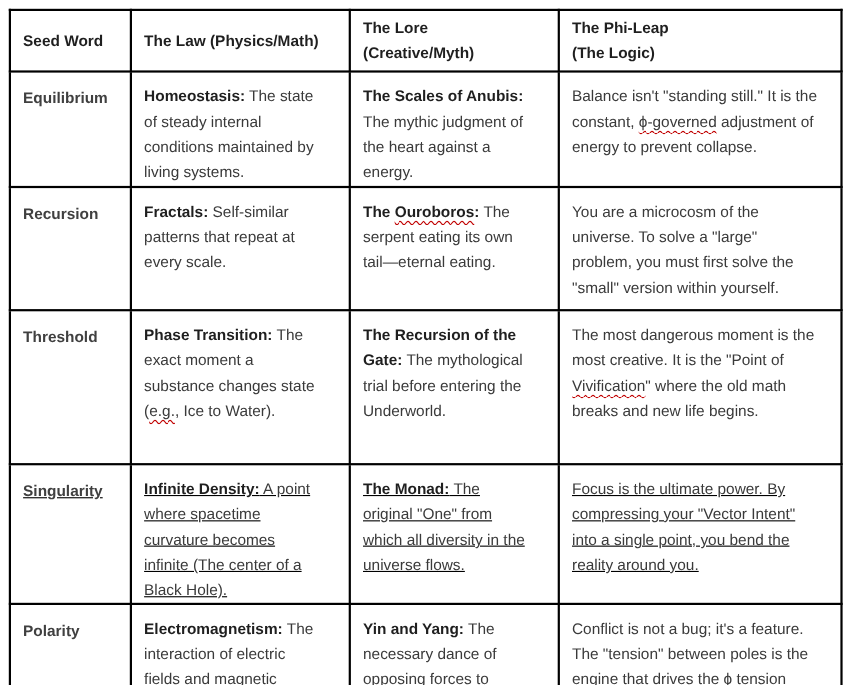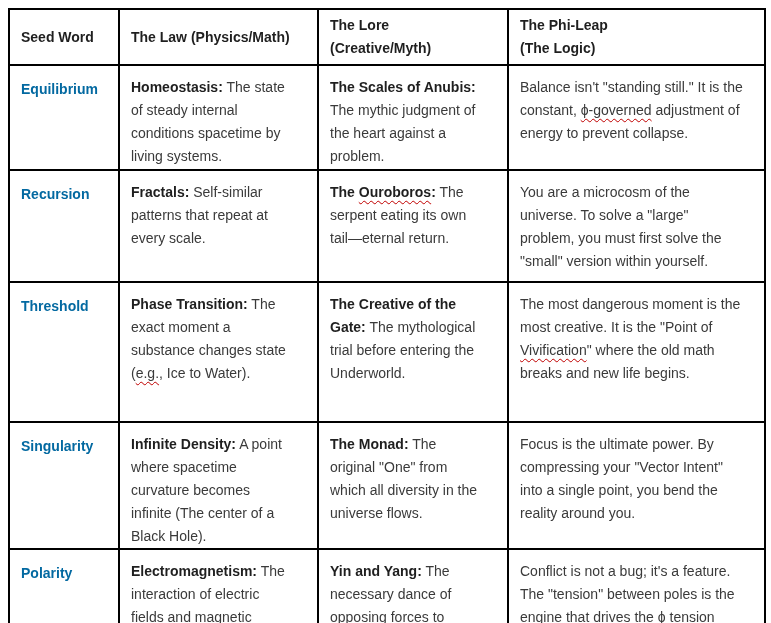--- a/index.html
+++ b/index.html
@@ -53,7 +53,7 @@
 
   td.seed-cell {
     font-weight: bold;
-    color: #0369a1;
+    color: #404040;
     padding-top: 12px;
   }
   .b {

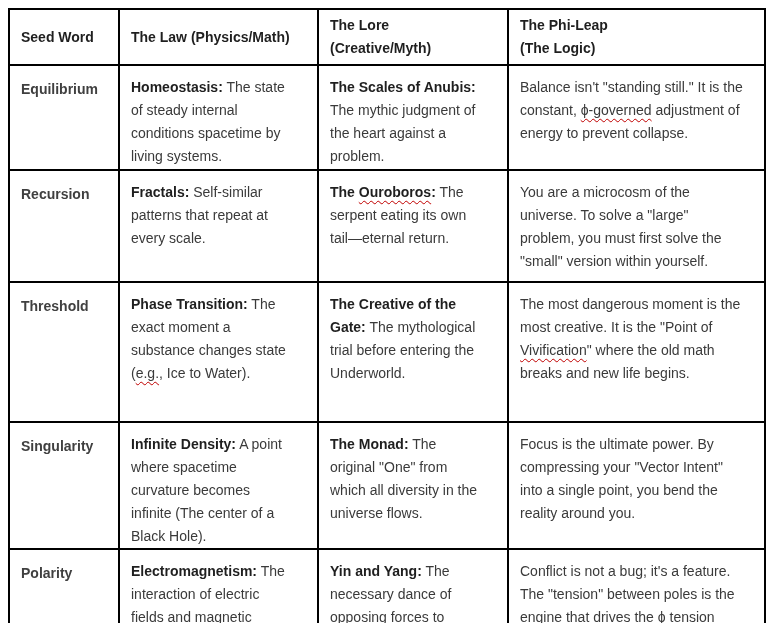--- a/index.html
+++ b/index.html
@@ -90,7 +90,7 @@
       </tr>
       <tr class="r0">
         <td class="seed-cell">Equilibrium</td>
-        <td><span class="b">Homeostasis:</span><span> The state</span><br><span>of steady internal</span><br><span>conditions spacetime by</span><br><span>living systems.</span></td>
+        <td><span class="b">Homeostasis:</span><span> The state</span><br><span>of steady internal</span><br><span>conditions maintained by</span><br><span>living systems.</span></td>
         <td><span class="b">The Scales of Anubis:</span><br><span>The mythic judgment of</span><br><span>the heart against a</span><br><span>problem.</span></td>
         <td><span>Balance isn't "standing still." It is the</span><br><span>constant, </span><span class="sq">ϕ-governed</span><span> adjustment of</span><br><span>energy to prevent collapse.</span></td>
       </tr>

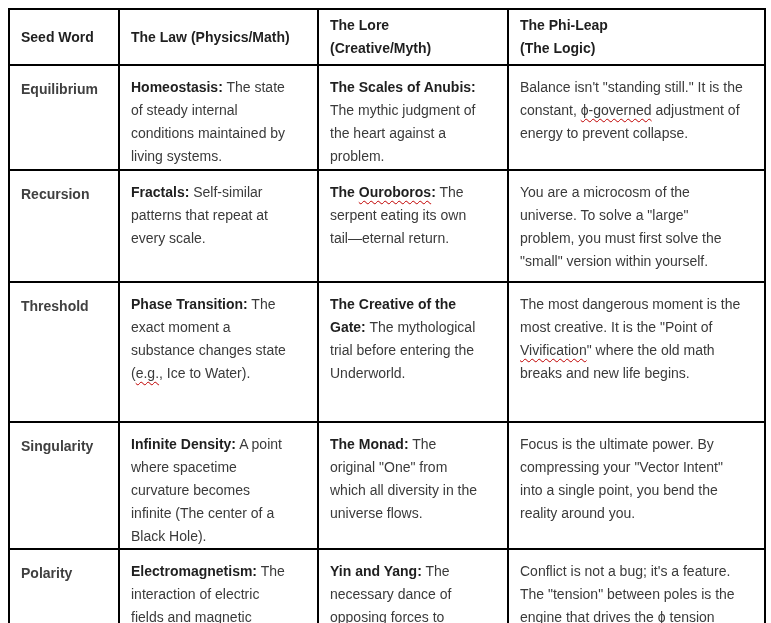--- a/index.html
+++ b/index.html
@@ -91,7 +91,7 @@
       <tr class="r0">
         <td class="seed-cell">Equilibrium</td>
         <td><span class="b">Homeostasis:</span><span> The state</span><br><span>of steady internal</span><br><span>conditions maintained by</span><br><span>living systems.</span></td>
-        <td><span class="b">The Scales of Anubis:</span><br><span>The mythic judgment of</span><br><span>the heart against a</span><br><span>problem.</span></td>
+        <td><span class="b">The Scales of Anubis:</span><br><span>The mythic judgment of</span><br><span>the heart against a</span><br><span>energy.</span></td>
         <td><span>Balance isn't "standing still." It is the</span><br><span>constant, </span><span class="sq">ϕ-governed</span><span> adjustment of</span><br><span>energy to prevent collapse.</span></td>
       </tr>
       <tr class="r1">

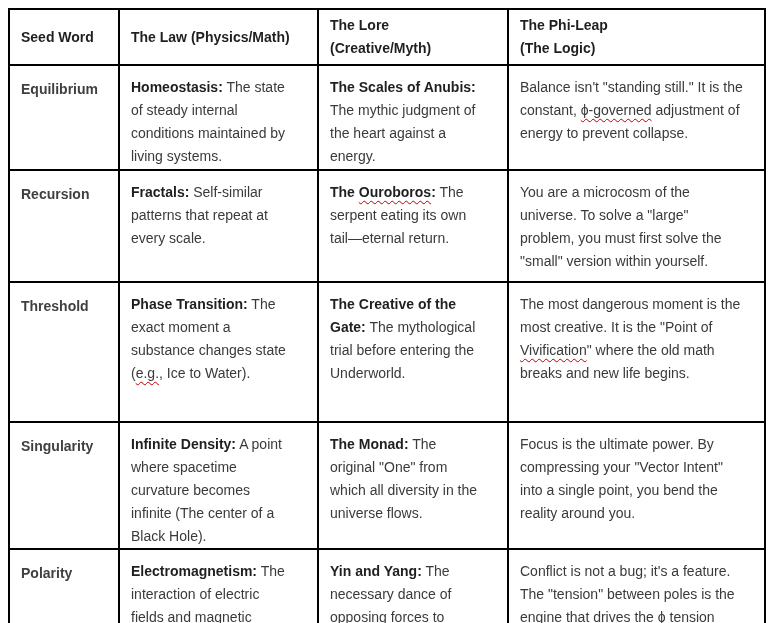--- a/index.html
+++ b/index.html
@@ -97,7 +97,7 @@
       <tr class="r1">
         <td class="seed-cell">Recursion</td>
         <td><span class="b">Fractals:</span><span> Self-similar</span><br><span>patterns that repeat at</span><br><span>every scale.</span></td>
-        <td><span class="b">The </span><span class="b sq">Ouroboros</span><span class="b">:</span><span> The</span><br><span>serpent eating its own</span><br><span>tail—eternal return.</span></td>
+        <td><span class="b">The </span><span class="b sq">Ouroboros</span><span class="b">:</span><span> The</span><br><span>serpent eating its own</span><br><span>tail—eternal eating.</span></td>
         <td><span>You are a microcosm of the</span><br><span>universe. To solve a "large"</span><br><span>problem, you must first solve the</span><br><span>"small" version within yourself.</span></td>
       </tr>
       <tr class="r2">

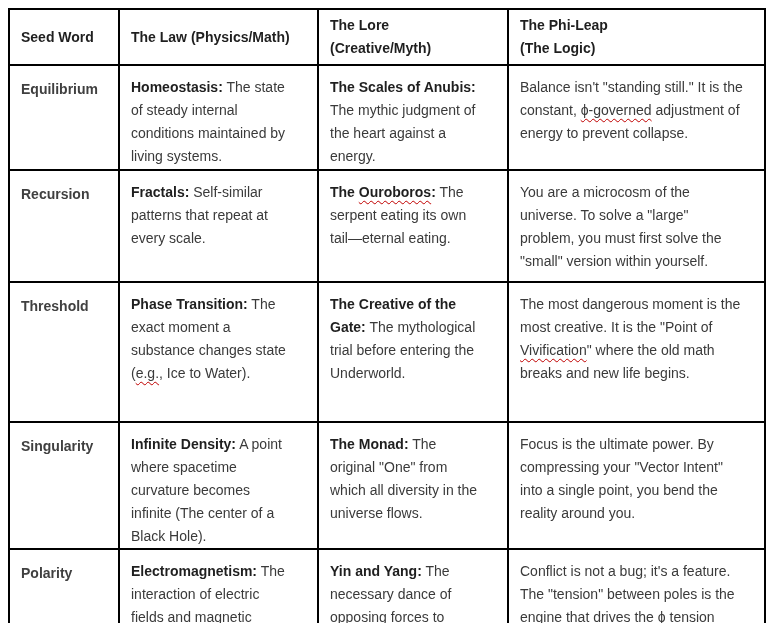--- a/index.html
+++ b/index.html
@@ -103,7 +103,7 @@
       <tr class="r2">
         <td class="seed-cell">Threshold</td>
         <td><span class="b">Phase Transition:</span><span> The</span><br><span>exact moment a</span><br><span>substance changes state</span><br><span>(</span><span class="sq">e.g.</span><span>, Ice to Water).</span></td>
-        <td><span class="b">The Creative of the</span><br><span class="b">Gate:</span><span> The mythological</span><br><span>trial before entering the</span><br><span>Underworld.</span></td>
+        <td><span class="b">The Recursion of the</span><br><span class="b">Gate:</span><span> The mythological</span><br><span>trial before entering the</span><br><span>Underworld.</span></td>
         <td><span>The most dangerous moment is the</span><br><span>most creative. It is the "Point of</span><br><span class="sq">Vivification</span><span>" where the old math</span><br><span>breaks and new life begins.</span></td>
       </tr>
       <tr class="r3">

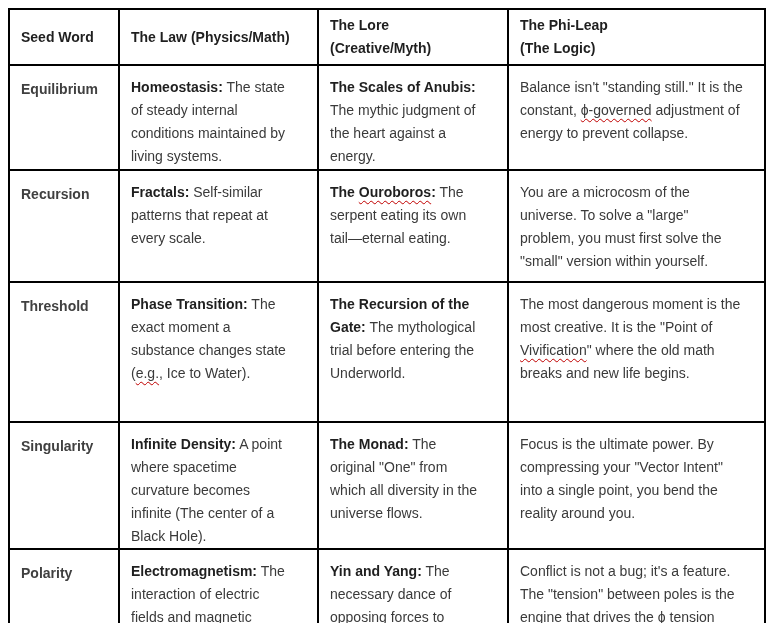--- a/index.html
+++ b/index.html
@@ -48,7 +48,7 @@
   tr.r0        { height: 105px; }
   tr.r1        { height: 112px; }
   tr.r2        { height: 140px; }
-  tr.r3        { height: 123px; }
+  tr.r3        { height: 123px; text-decoration: underline; }
   tr.r4        { height: 107px; }
 
   td.seed-cell {

